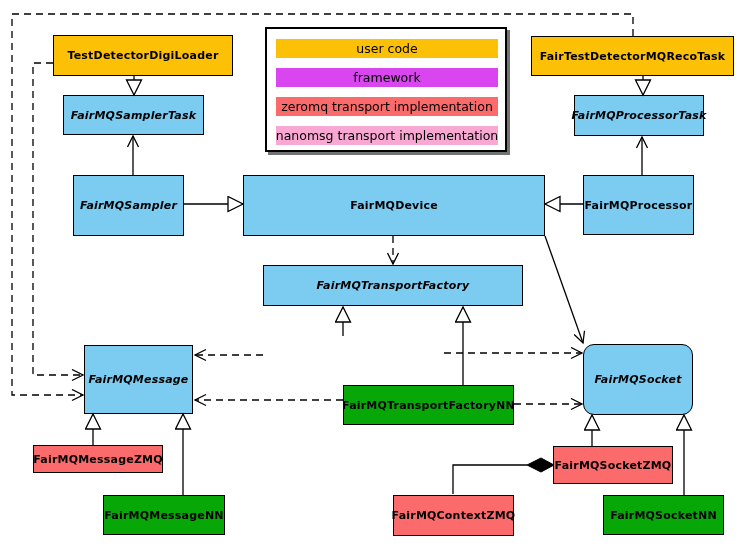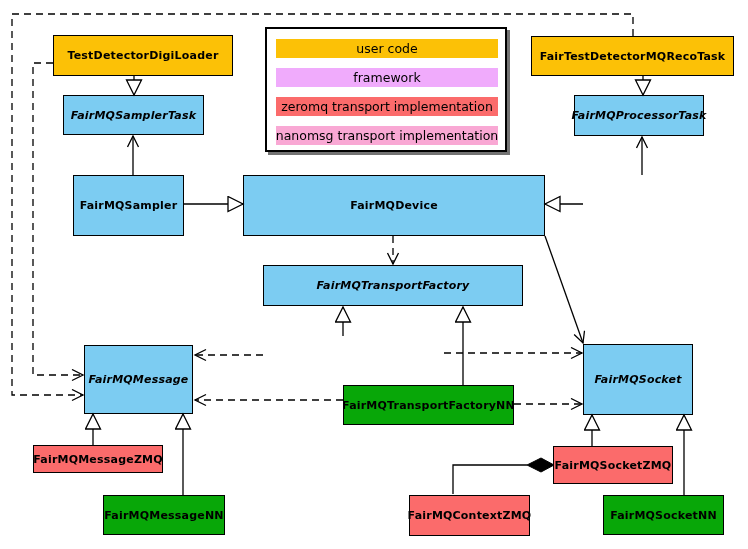--- a/index.html
+++ b/index.html
@@ -49,7 +49,7 @@
     font-size:12.5px;color:#000;white-space:nowrap;
   }
   #legend-user{top:10px;background:#FCC106;}
-  #legend-framework{top:39px;background:#f0abfc;}
+  #legend-framework{top:39px;background:#d946ef;}
   #legend-zeromq{top:68px;background:#FB6B6B;}
   #legend-nanomsg{top:97px;background:#f9a8d4;}
 

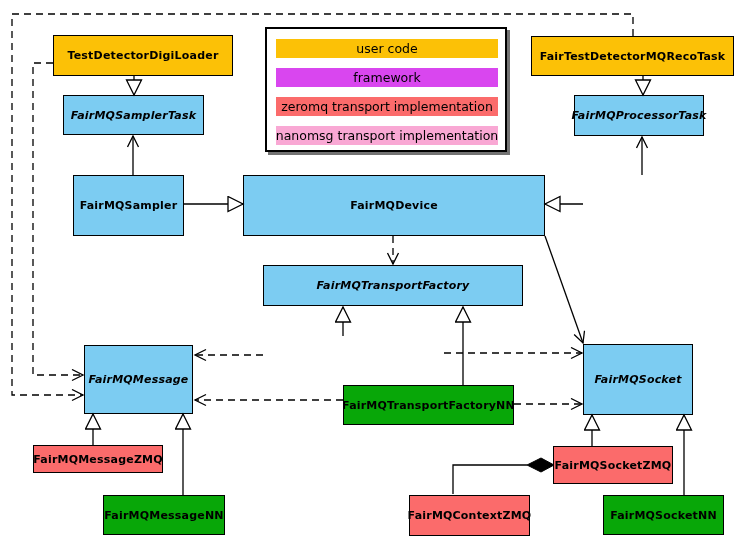--- a/index.html
+++ b/index.html
@@ -24,7 +24,7 @@
   #n-fairTestDetectorMQRecoTask{left:531px;top:36px;width:203px;height:40px;}
   #n-fairMQSamplerTask{left:63px;top:95px;width:141px;height:40px;}
   #n-fairMQProcessorTask{left:574px;top:95px;width:130px;height:41px;}
-  #n-fairMQSampler{left:73px;top:175px;width:111px;height:61px;}
+  #n-fairMQSampler{left:73px;top:175px;width:111px;height:61px;font-style:italic;}
   #n-fairMQDevice{left:243px;top:175px;width:302px;height:61px;}
   #n-fairMQProcessor{left:583px;top:175px;width:111px;height:60px;}
   #n-fairMQTransportFactory{left:263px;top:265px;width:260px;height:41px;}

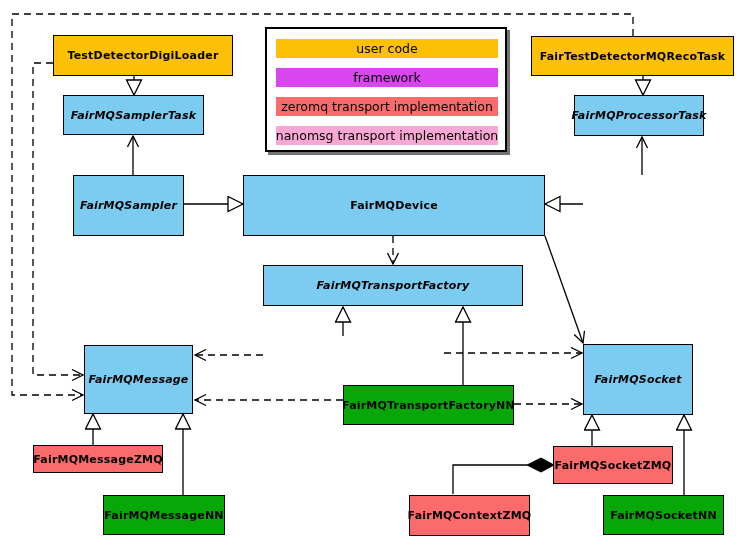--- a/index.html
+++ b/index.html
@@ -83,6 +83,7 @@
   <div class="node cat-framework abstract" id="n-fairMQProcessorTask">FairMQProcessorTask</div>
   <div class="node cat-framework" id="n-fairMQSampler">FairMQSampler</div>
   <div class="node cat-framework" id="n-fairMQDevice">FairMQDevice</div>
+  <div class="node cat-framework" id="n-fairMQProcessor">FairMQProcessor</div>
   <div class="node cat-framework abstract" id="n-fairMQTransportFactory">FairMQTransportFactory</div>
   <div class="node cat-nanomsg" id="n-fairMQTransportFactoryNN">FairMQTransportFactoryNN</div>
   <div class="node cat-framework abstract" id="n-fairMQMessage">FairMQMessage</div>

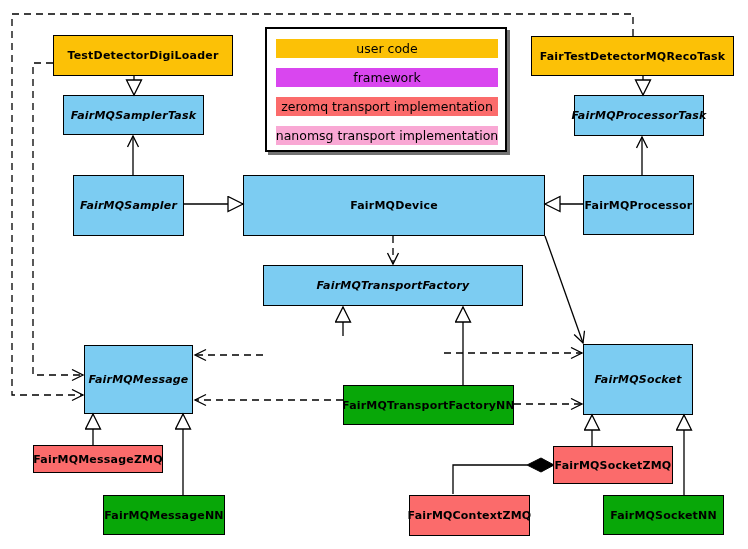--- a/index.html
+++ b/index.html
@@ -31,7 +31,7 @@
   #n-fairMQTransportFactoryZMQ{left:263px;top:336px;width:181px;height:39px;}
   #n-fairMQTransportFactoryNN{left:343px;top:385px;width:171px;height:40px;}
   #n-fairMQMessage{left:84px;top:345px;width:109px;height:69px;}
-  #n-fairMQSocket{left:583px;top:344px;width:110px;height:71px;}
+  #n-fairMQSocket{left:583px;top:344px;width:110px;height:71px;border-radius:11px;}
   #n-fairMQMessageZMQ{left:33px;top:445px;width:130px;height:28px;}
   #n-fairMQMessageNN{left:103px;top:495px;width:122px;height:40px;}
   #n-fairMQSocketZMQ{left:553px;top:446px;width:120px;height:38px;}

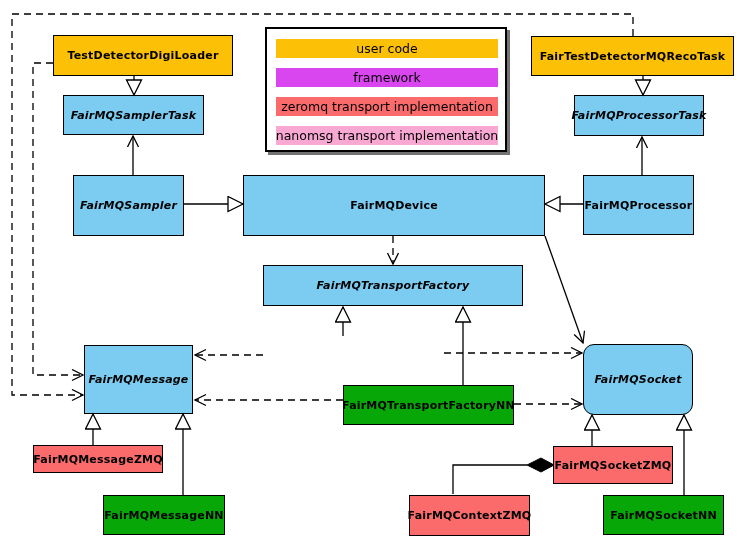--- a/index.html
+++ b/index.html
@@ -36,7 +36,7 @@
   #n-fairMQMessageNN{left:103px;top:495px;width:122px;height:40px;}
   #n-fairMQSocketZMQ{left:553px;top:446px;width:120px;height:38px;}
   #n-fairMQSocketNN{left:603px;top:495px;width:121px;height:40px;}
-  #n-fairMQContextZMQ{left:393px;top:495px;width:121px;height:41px;margin-left:16px;}
+  #n-fairMQContextZMQ{left:393px;top:495px;width:121px;height:41px;}
 
   
   #legend{

